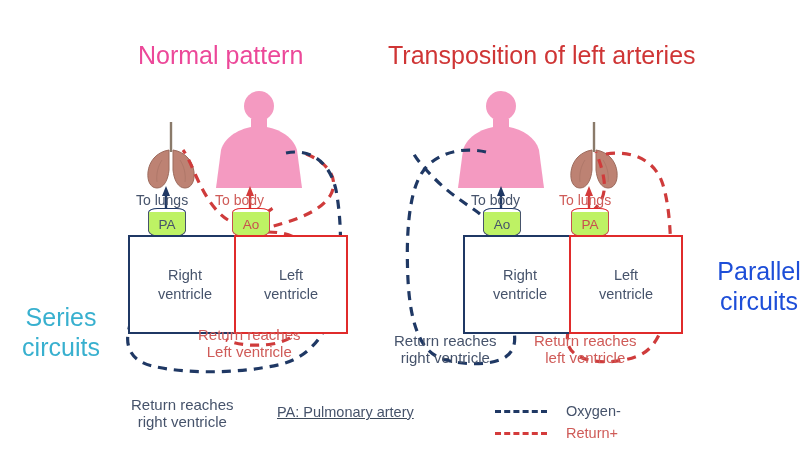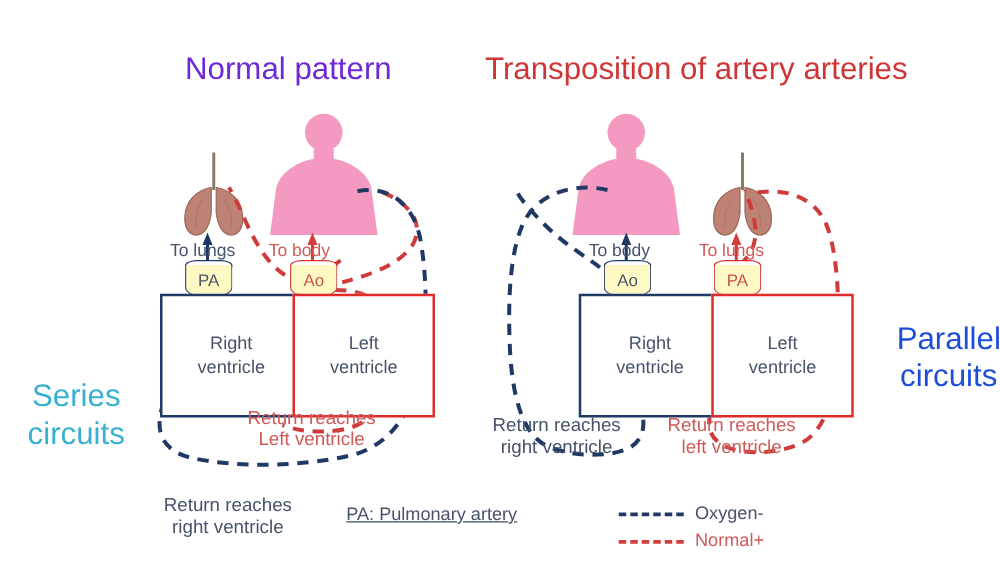--- a/index.html
+++ b/index.html
@@ -15,7 +15,7 @@
 
   
   .title { font-size:25px; font-weight:400; white-space:nowrap; }
-  #title-normal { left:148px; top:41px; color:#6d28d9; }
+  #title-normal { left:138px; top:41px; color:#ec4899; }
   #title-tga    { left:388px; top:41px; color:#cf3535; }
 
   

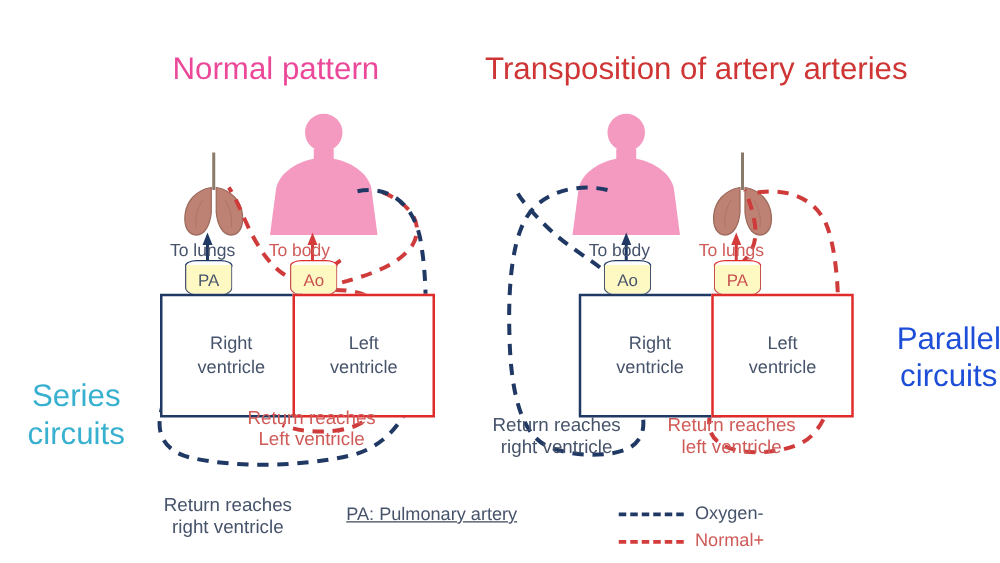--- a/index.html
+++ b/index.html
@@ -87,7 +87,7 @@
 <div class="stage">
 
   <div class="abs title" id="title-normal">Normal pattern</div>
-  <div class="abs title" id="title-tga">Transposition of artery arteries</div>
+  <div class="abs title" id="title-tga">Transposition of left arteries</div>
 
   <div class="abs sidelabel" id="label-series">
     <div>Series</div>

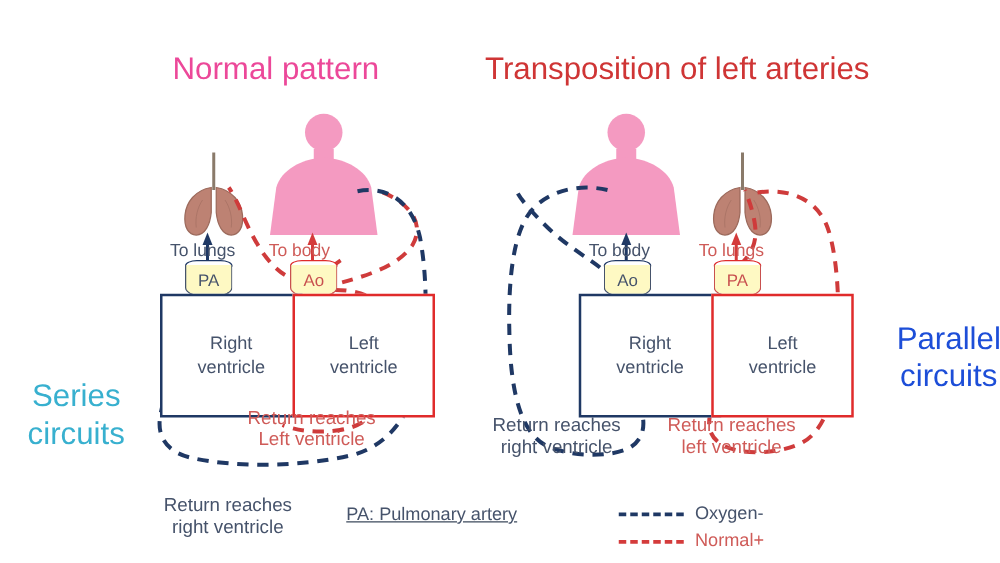--- a/index.html
+++ b/index.html
@@ -47,7 +47,7 @@
     border-right:1.8px solid currentColor;
     border-bottom:1.8px solid currentColor;
     border-radius:0 0 48% 48%/0 0 30% 30%;
-    background:#fef9c3;
+    background:#bef264;
     display:flex; align-items:center; justify-content:center;
     font-size:13.5px; line-height:14px;
   }

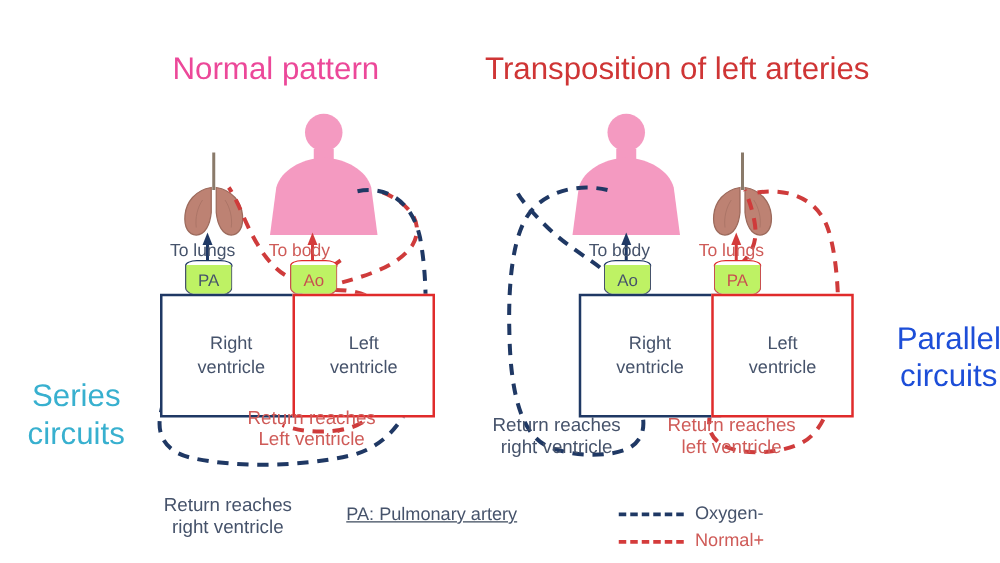--- a/index.html
+++ b/index.html
@@ -67,7 +67,7 @@
   .ann.red  { color:#cf5b58; }
 
   
-  .legend-row { display:flex; align-items:center; gap:9px; height:22px; }
+  .legend-row { display:flex; align-items:center; gap:19px; height:22px; }
   .legend-dash { width:52px; height:0; border-top:3.4px dashed currentColor; }
   .legend-text { font-size:14.5px; white-space:nowrap; }
   .legend-row.navy { color:#1f3864; }

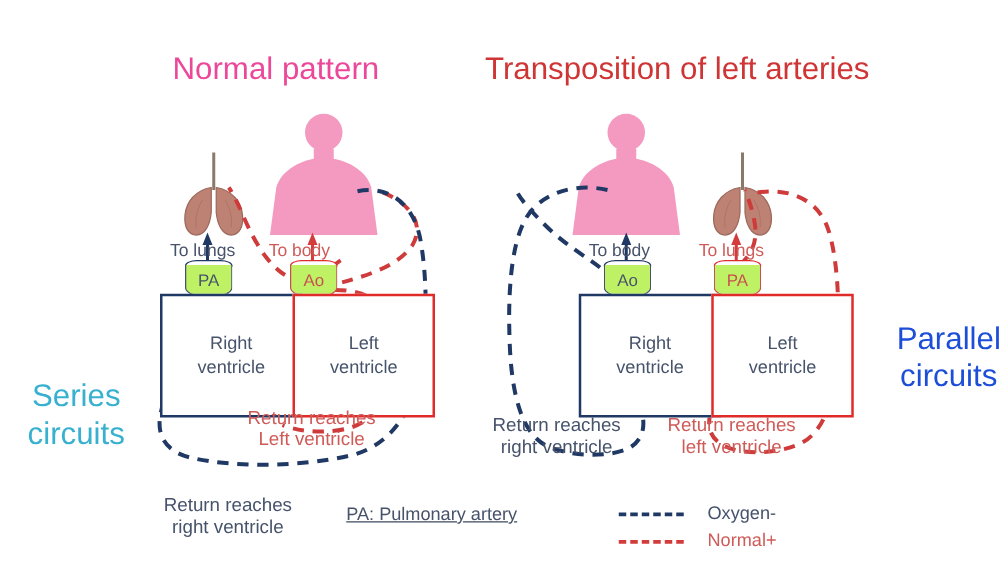--- a/index.html
+++ b/index.html
@@ -240,7 +240,7 @@
     </div>
     <div class="legend-row red">
       <span class="legend-dash"></span>
-      <span class="legend-text">Normal+</span>
+      <span class="legend-text">Return+</span>
     </div>
   </div>
 

